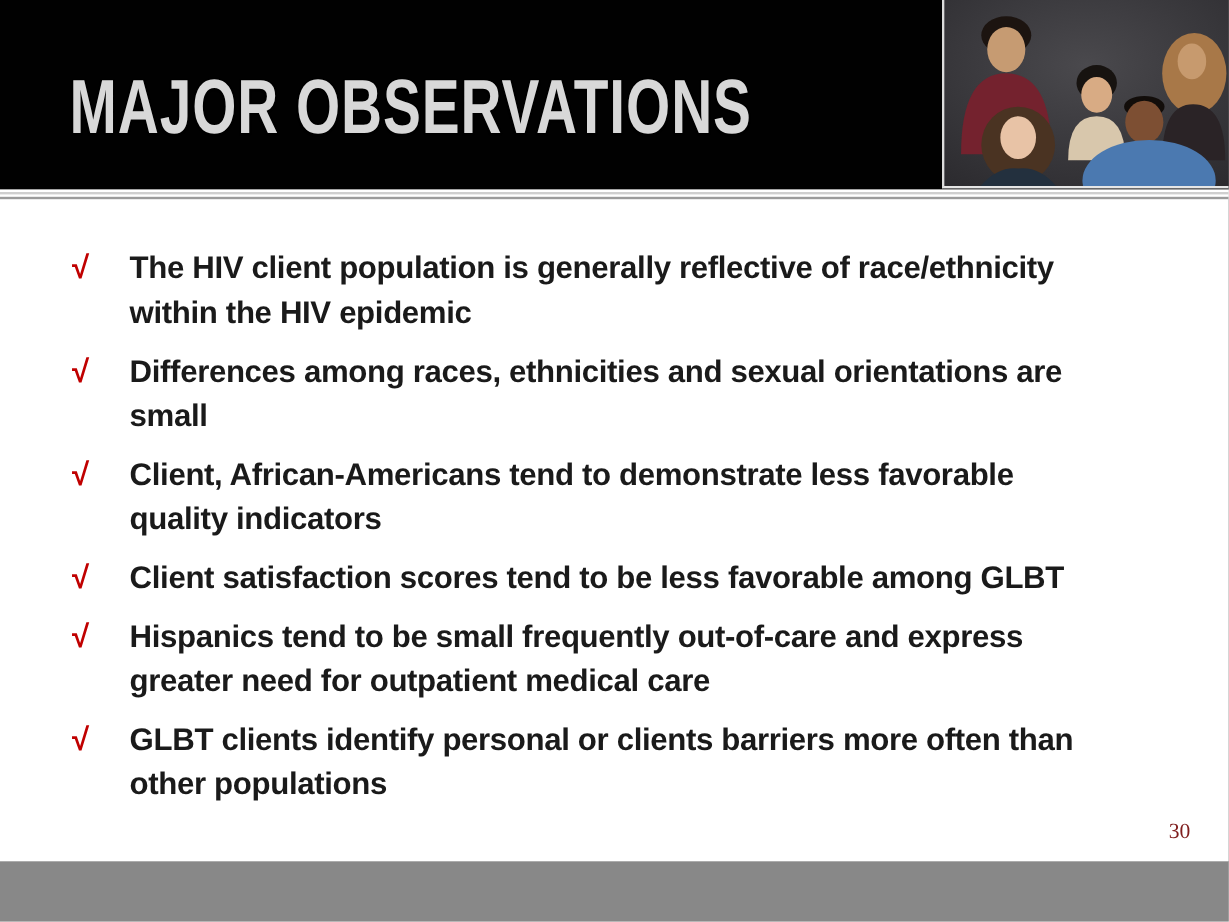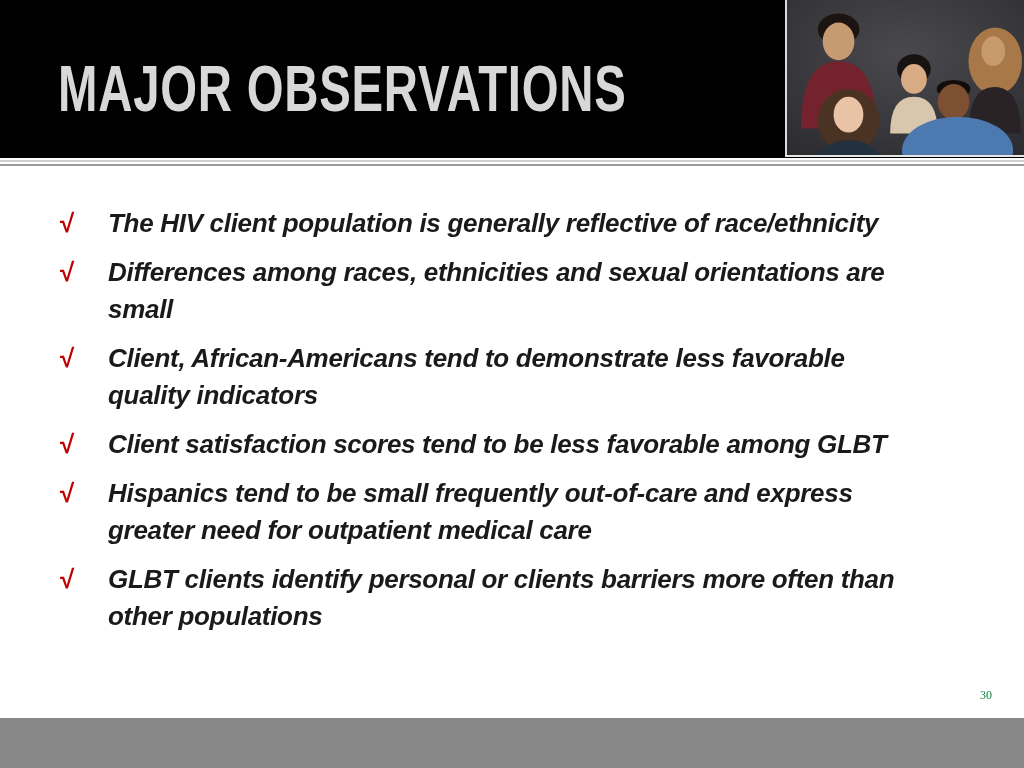--- a/index.html
+++ b/index.html
@@ -46,7 +46,7 @@
     color:#c00000; font-size:26px; line-height:37px; font-weight:bold;
     letter-spacing:0;
   }
-  .line { display:block; white-space:nowrap;font-style:italic; }
+  .line { display:block; white-space:nowrap; }
   
   .page-number {
     position:absolute; right:32px; bottom:15px;

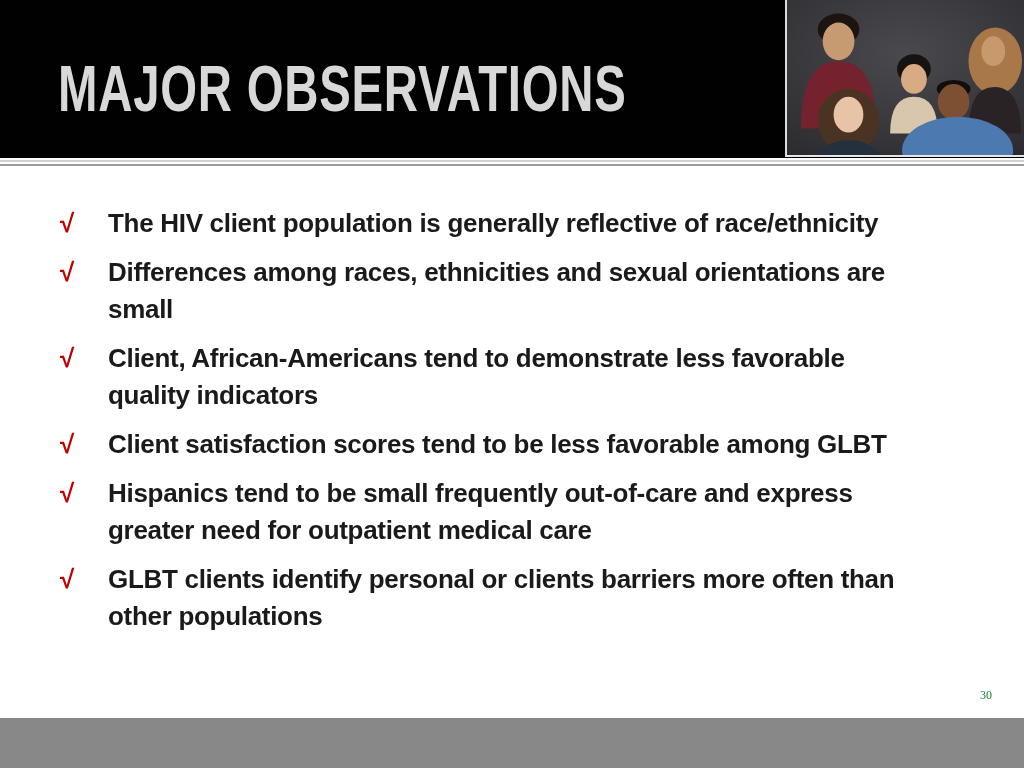--- a/index.html
+++ b/index.html
@@ -114,6 +114,7 @@
     <li>
       <span class="mark">√</span>
       <span class="line">The HIV client population is generally reflective of race/ethnicity</span>
+      <span class="line">within the HIV epidemic</span>
     </li>
     <li>
       <span class="mark">√</span>

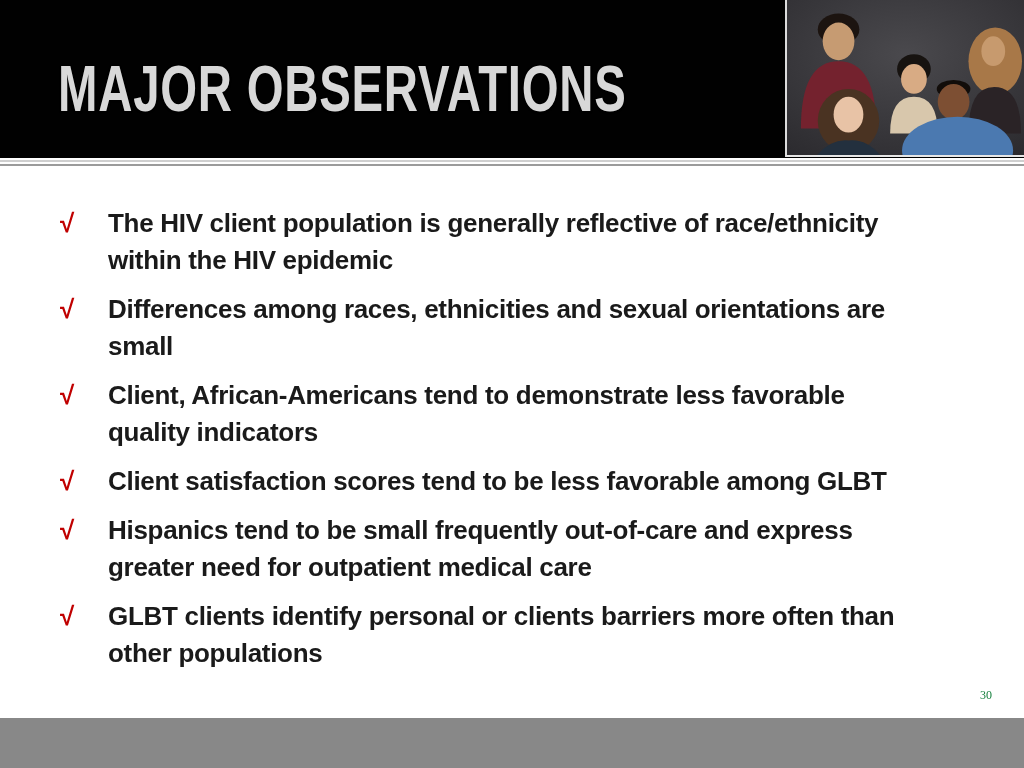--- a/index.html
+++ b/index.html
@@ -51,7 +51,7 @@
   .page-number {
     position:absolute; right:32px; bottom:15px;
     font-family:"Liberation Serif", serif;
-    font-size:12px; color:#15803d;
+    font-size:18px; color:#7f1d1d;
   }
 </style>
 </head>

